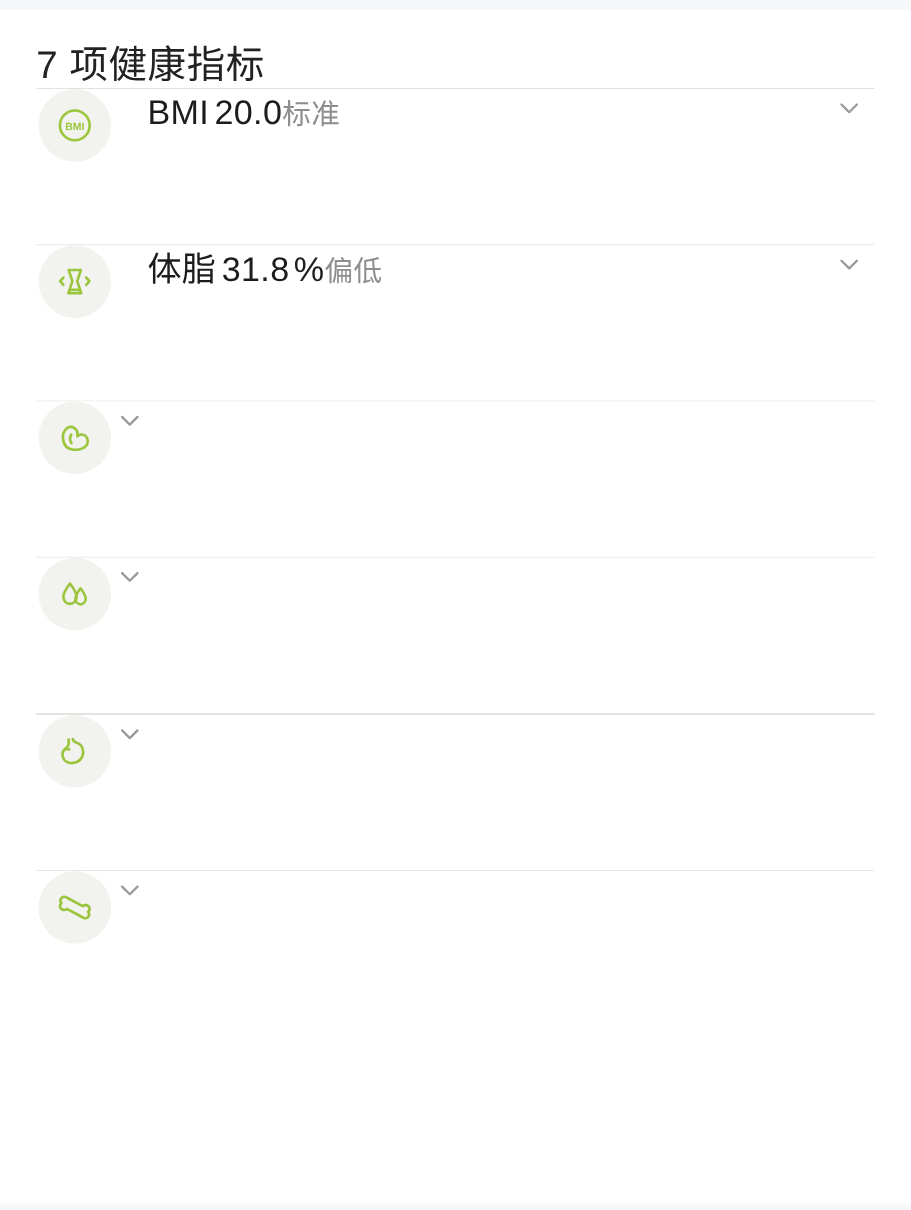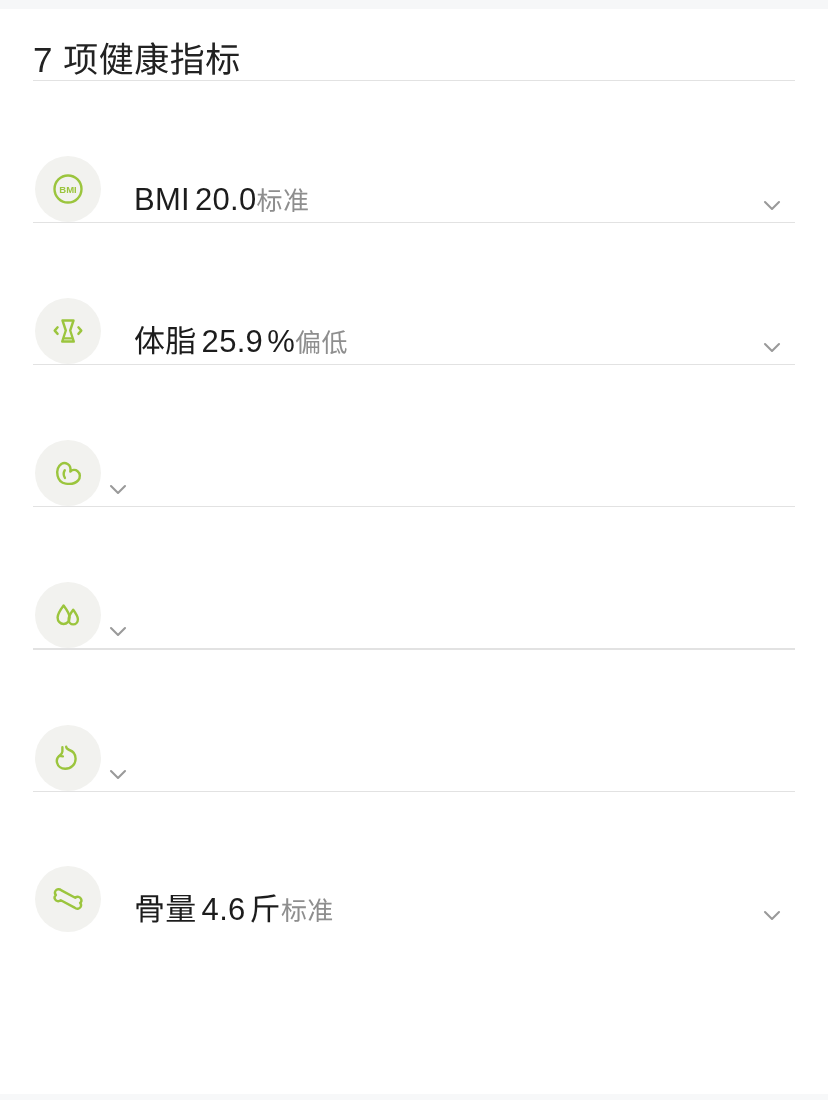--- a/index.html
+++ b/index.html
@@ -57,7 +57,7 @@
   .metric-row {
     position: relative;
     display: flex;
-    align-items: flex-end;
+    align-items: flex-start;
     height: 141px;
     padding: 0 33px;
     box-sizing: border-box;

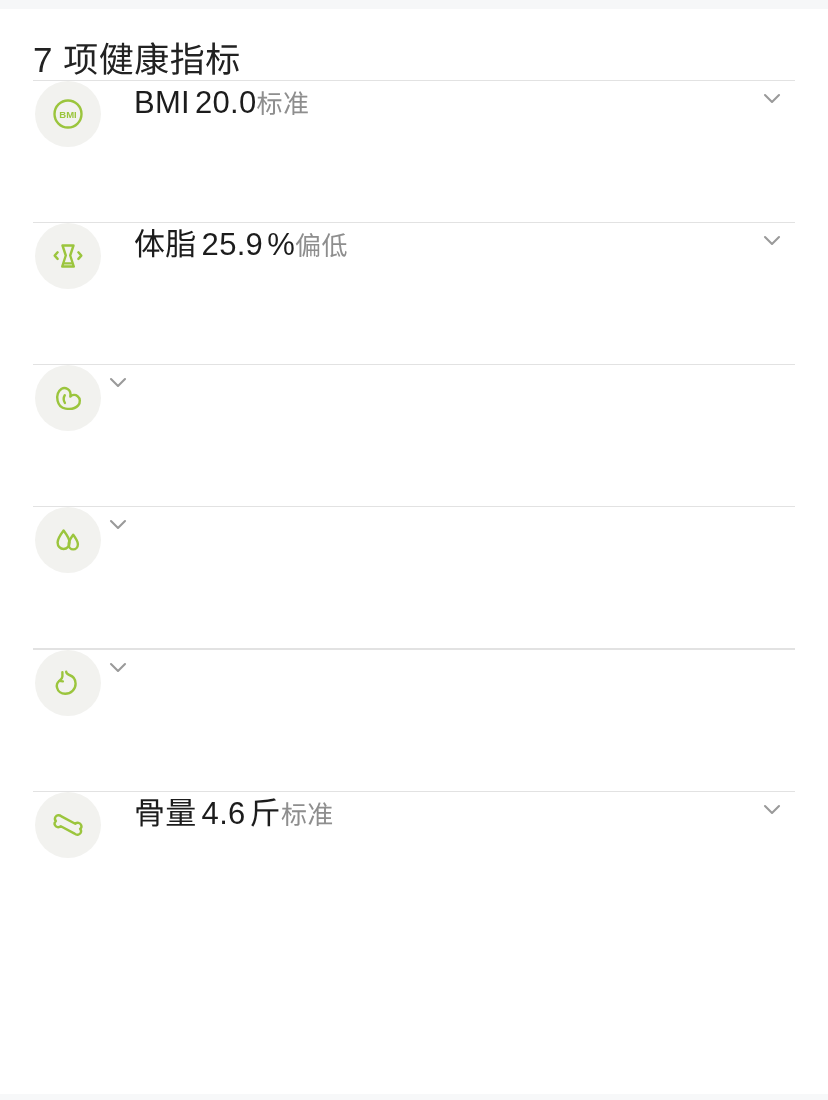--- a/index.html
+++ b/index.html
@@ -167,7 +167,7 @@
               <path d="M30.4 16.3 L33.3 19.6 L30.4 22.9" fill="none" stroke="#9bc53d" stroke-width="2.4" stroke-linecap="round" stroke-linejoin="round"></path>
             </svg>
           </span>
-          <span class="metric-text"><span class="metric-main"><span>体脂</span><span class="metric-value">25.9</span><span class="metric-unit">%</span></span><span class="metric-sub">偏低</span></span>
+          <span class="metric-text"><span class="metric-main"><span>体脂</span><span class="metric-value">31.8</span><span class="metric-unit">%</span></span><span class="metric-sub">偏低</span></span>
           <span class="chevron">
             <svg width="30" height="30" viewBox="0 0 30 30">
               <path d="M8 12 L15 19 L22 12" fill="none" stroke="#9a9a9a" stroke-width="2.1" stroke-linecap="round" stroke-linejoin="round"></path>

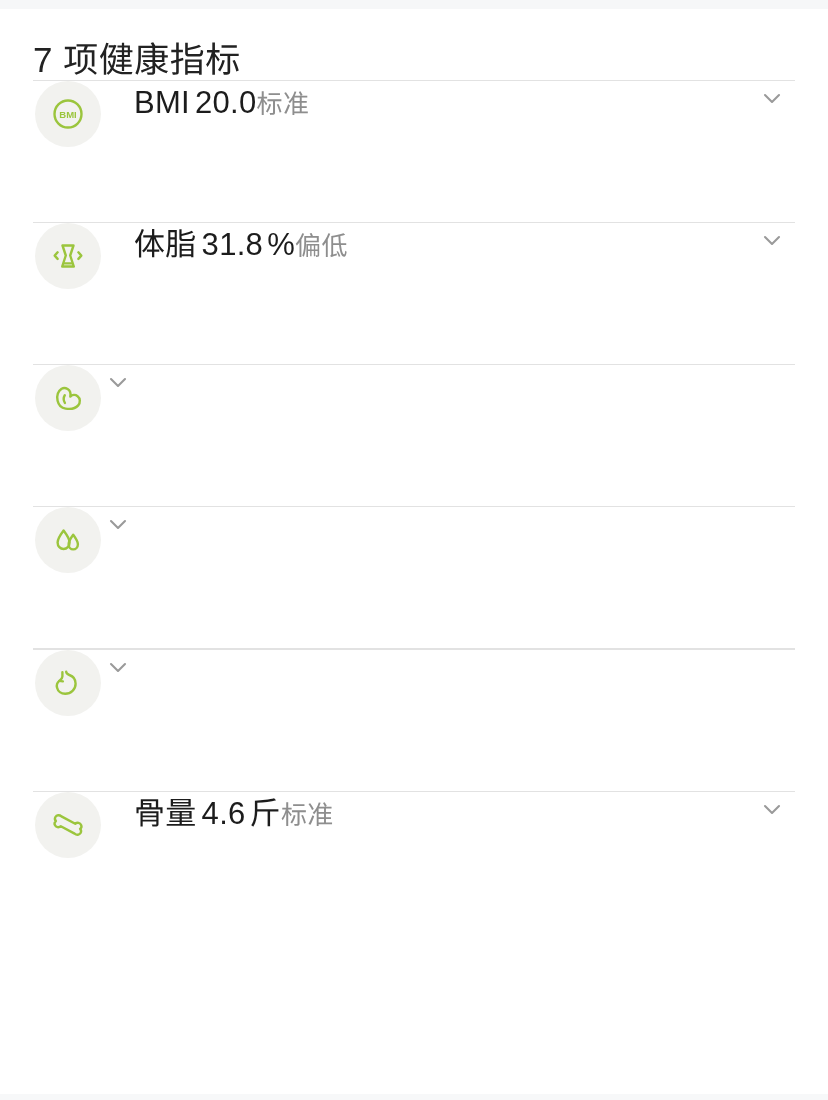--- a/index.html
+++ b/index.html
@@ -224,7 +224,6 @@
               <path d="M13.4 11.4 C11.4 9.6 8.6 10 7.4 12 C6.6 13.4 6.9 15 7.9 16.1 C6.7 17 6.2 18.6 6.9 20.1 C7.9 22.3 10.7 22.9 12.8 21.3 L26.6 28.6 C28.6 30.4 31.4 30 32.6 28 C33.4 26.6 33.1 25 32.1 23.9 C33.3 23 33.8 21.4 33.1 19.9 C32.1 17.7 29.3 17.1 27.2 18.7 Z" fill="none" stroke="#9bc53d" stroke-width="2.4" stroke-linecap="round" stroke-linejoin="round"></path>
             </svg>
           </span>
-          <span class="metric-text"><span class="metric-main"><span>骨量</span><span class="metric-value">4.6</span><span class="metric-unit">斤</span></span><span class="metric-sub">标准</span></span>
           <span class="chevron">
             <svg width="30" height="30" viewBox="0 0 30 30">
               <path d="M8 12 L15 19 L22 12" fill="none" stroke="#9a9a9a" stroke-width="2.1" stroke-linecap="round" stroke-linejoin="round"></path>

